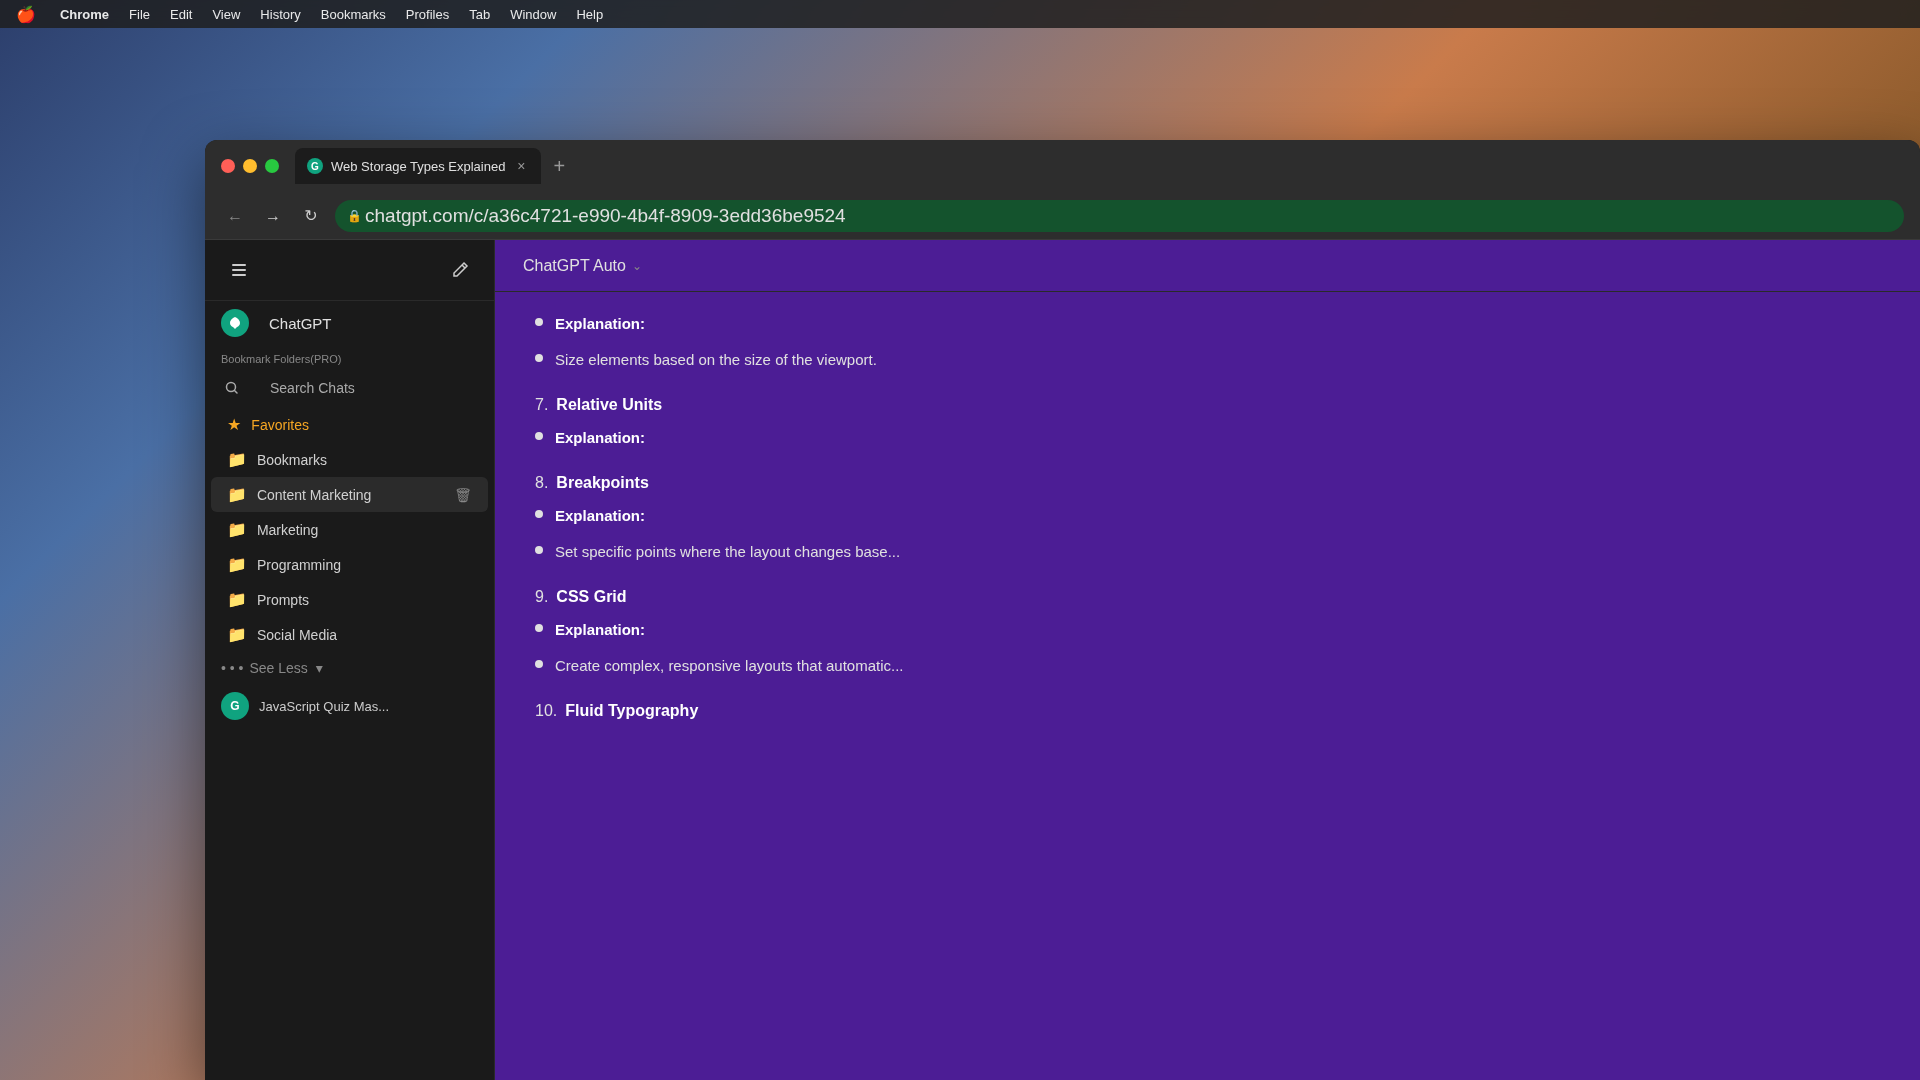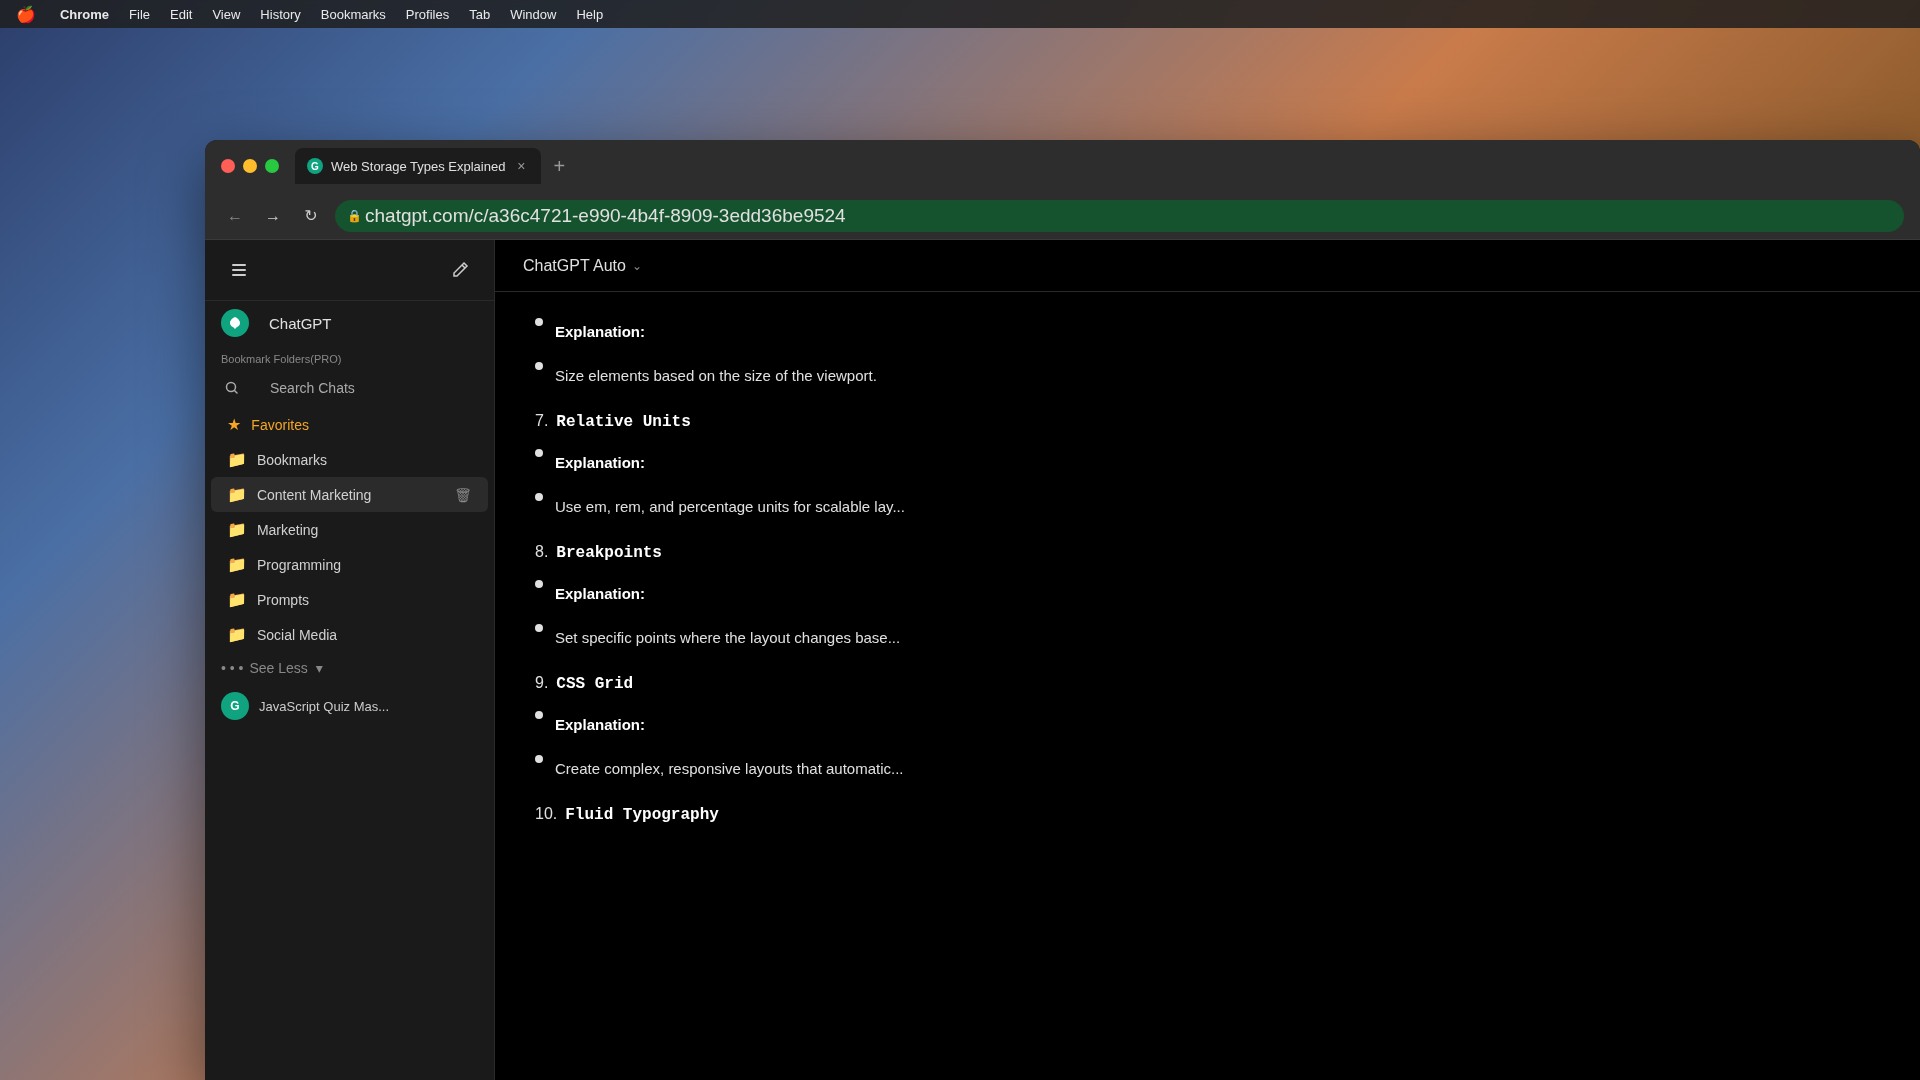--- a/index.html
+++ b/index.html
@@ -398,7 +398,7 @@
     
     .chat-main {
       flex: 1;
-      background: #000000;
+      background: #4c1d95;
       display: flex;
       flex-direction: column;
       overflow: hidden;

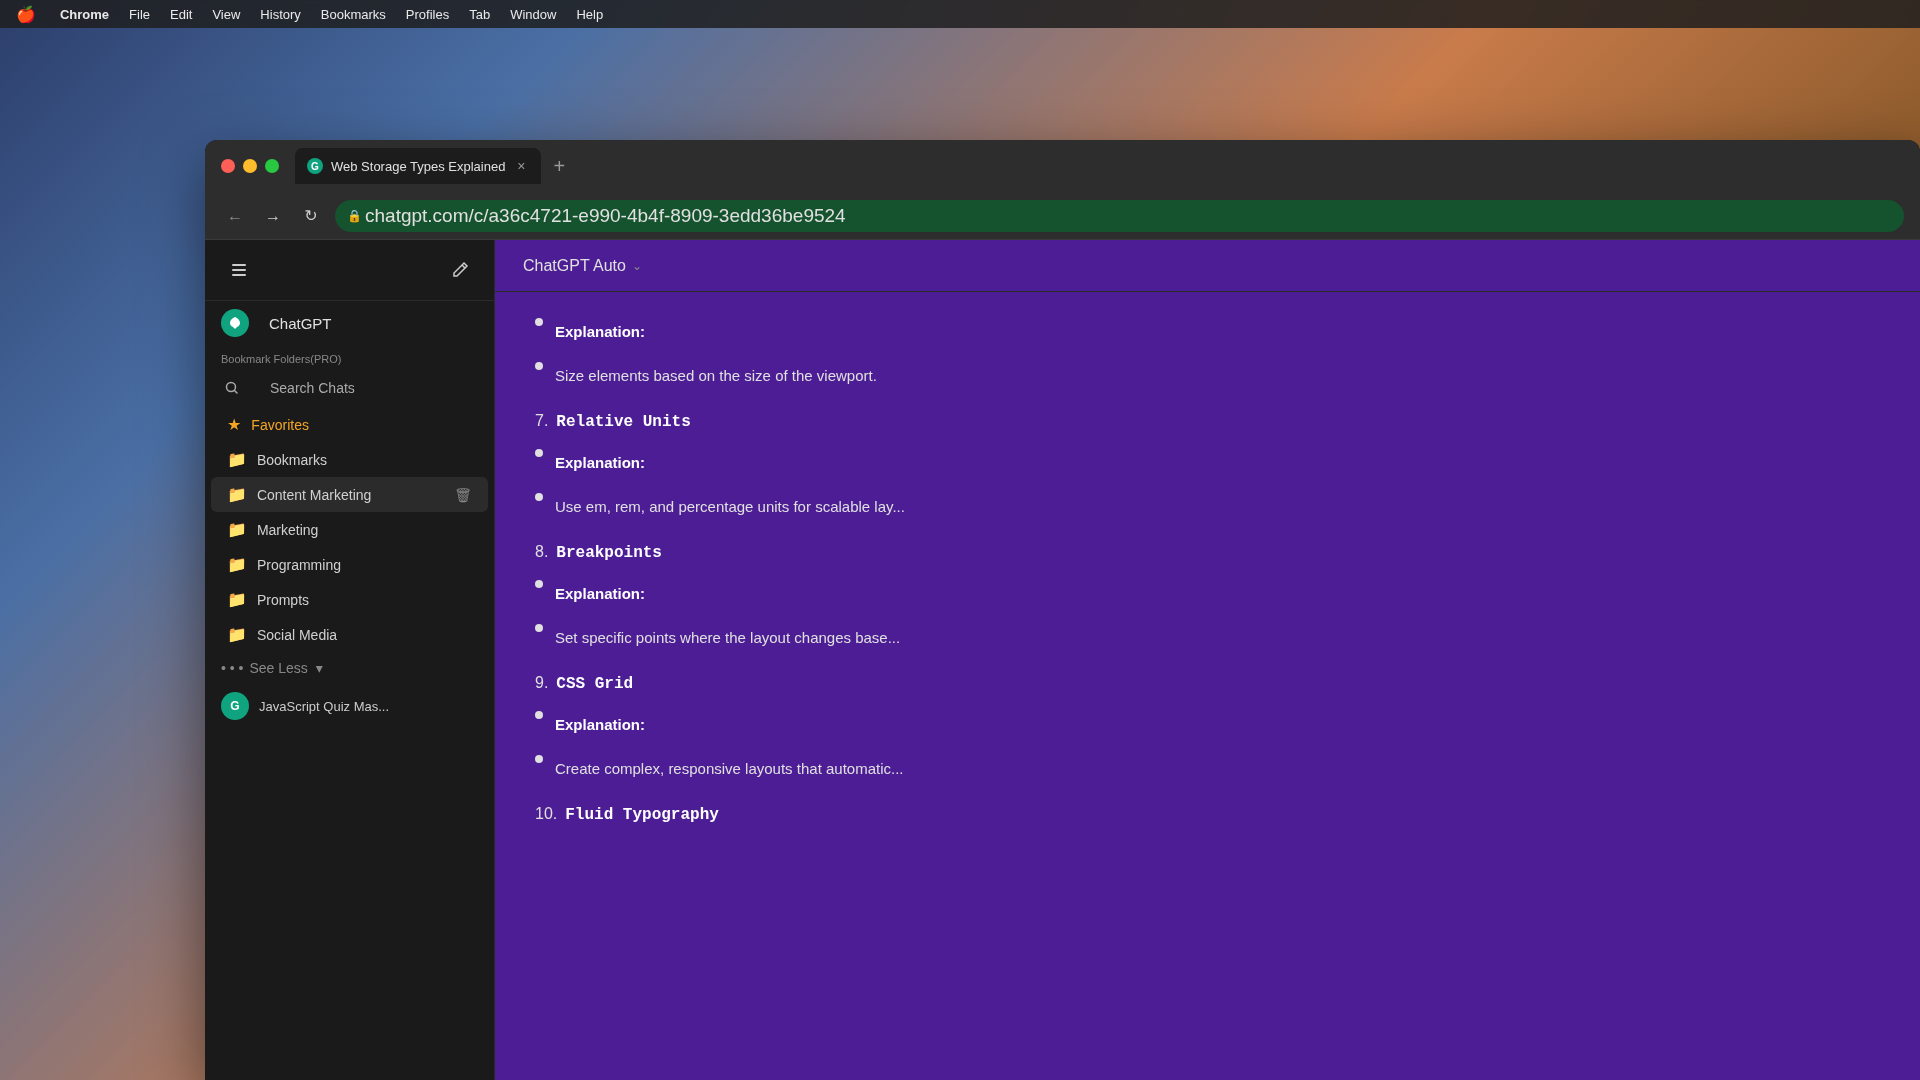--- a/index.html
+++ b/index.html
@@ -463,7 +463,6 @@
       color: #e0e0e0;
       font-size: 15px;
       line-height: 1.6;
-      margin-top: 8px;
     }
 
     .bullet-text strong {

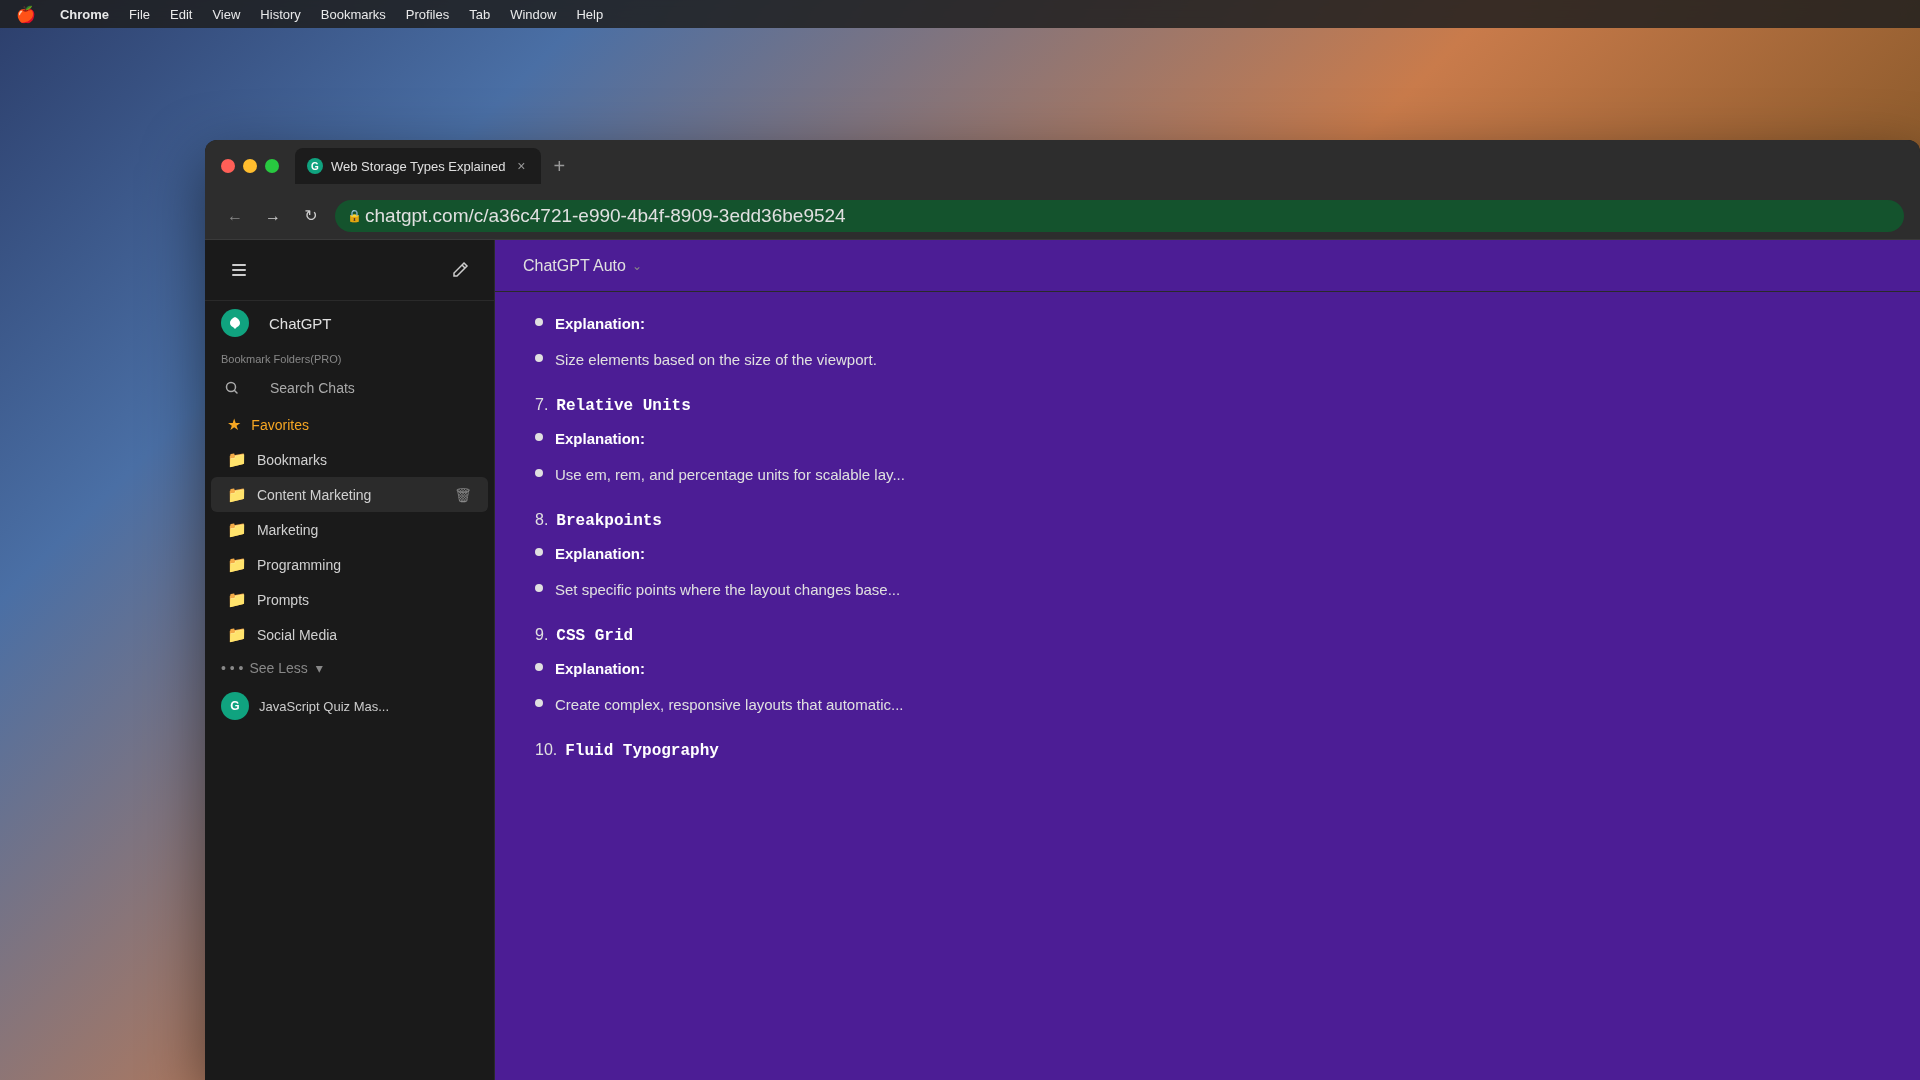--- a/index.html
+++ b/index.html
@@ -488,7 +488,6 @@
       color: #ffffff;
       font-size: 16px;
       font-weight: 700;
-      font-family: Liberation Mono, monospace;
     }
   </style>
 </head>

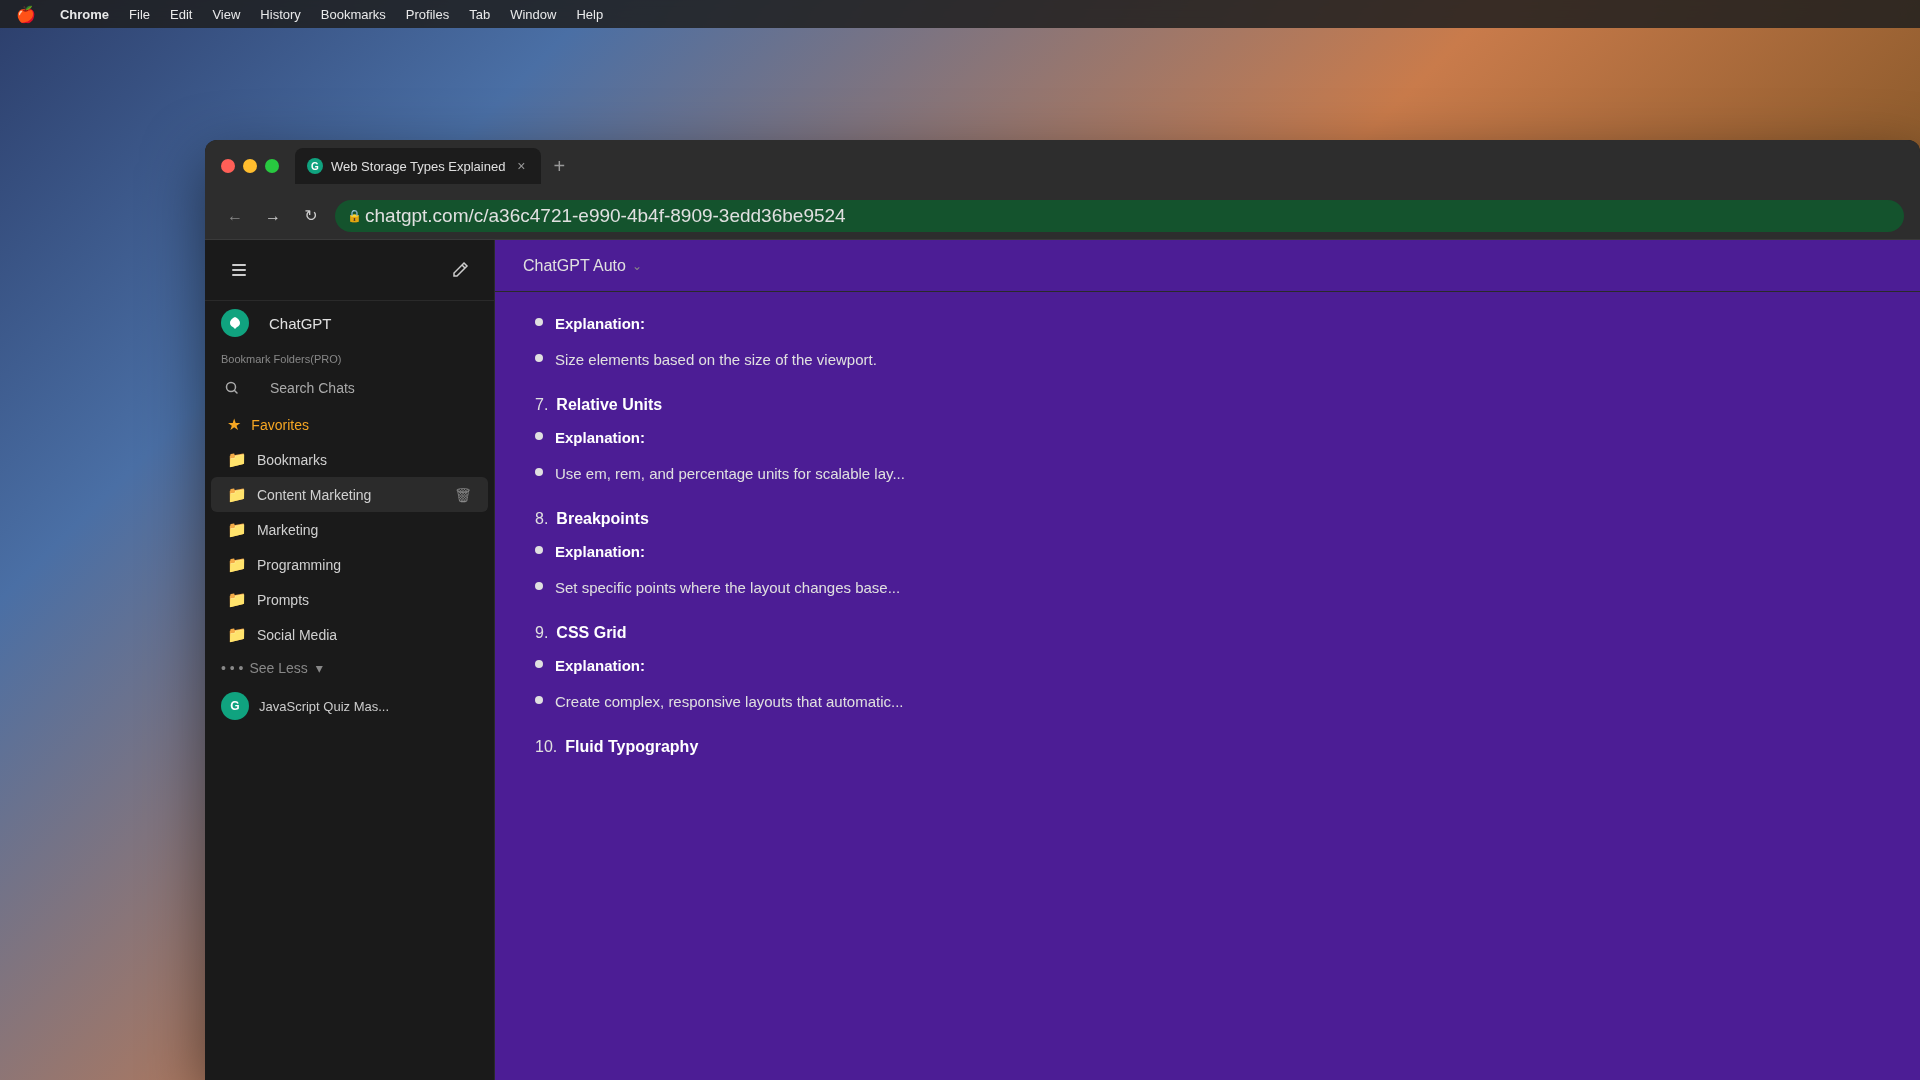--- a/index.html
+++ b/index.html
@@ -660,10 +660,6 @@
               <div class="bullet-dot"></div>
               <span class="bullet-text"><strong>Explanation:</strong></span>
             </div>
-            <div class="bullet-item">
-              <div class="bullet-dot"></div>
-              <span class="bullet-text">Use em, rem, and percentage units for scalable lay...</span>
-            </div>
           </div>
 
           <div class="content-section">

